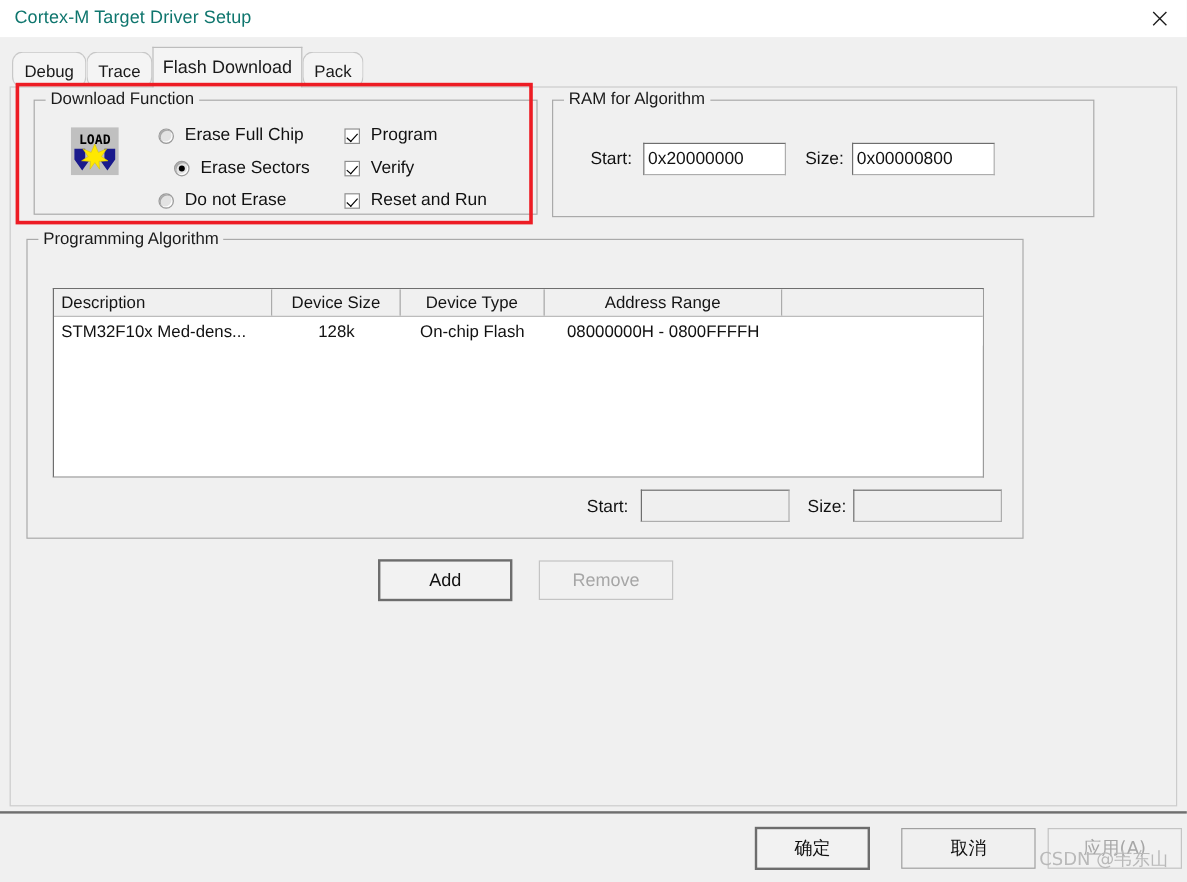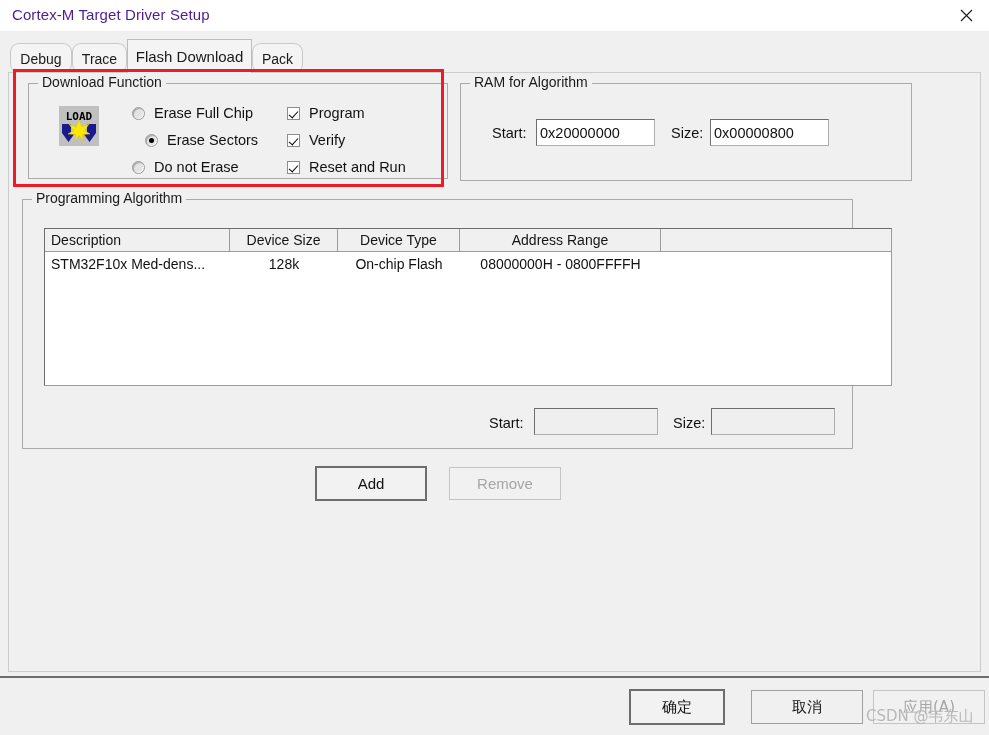--- a/index.html
+++ b/index.html
@@ -28,7 +28,7 @@
     position: absolute;
     left: 12px; top: 6px;
     font-size: 15px;
-    color: #4c1d95;
+    color: #0f766e;
     letter-spacing: 0.1px;
     white-space: nowrap;
   }

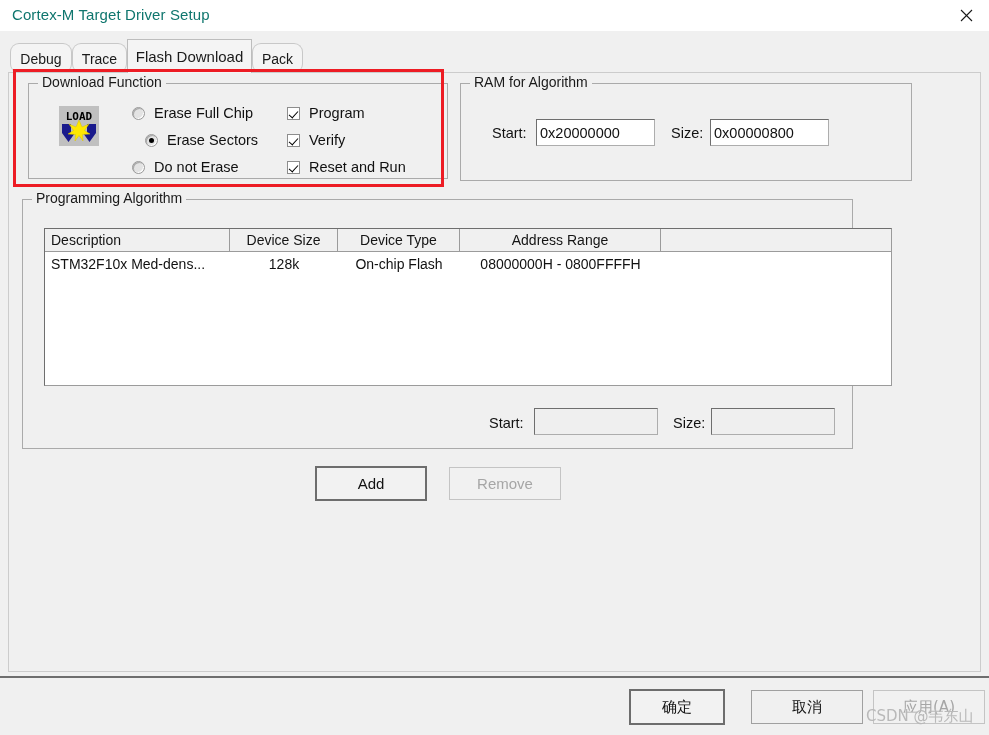--- a/index.html
+++ b/index.html
@@ -213,8 +213,8 @@
 
   #algo-table {
     position: absolute;
-    left: 21px; top: 28px;
-    width: 848px; height: 158px;
+    left: 21px; top: 40px;
+    width: 776px; height: 158px;
     box-sizing: border-box;
     background: #ffffff;
     border: 1px solid #9b9b9b;

